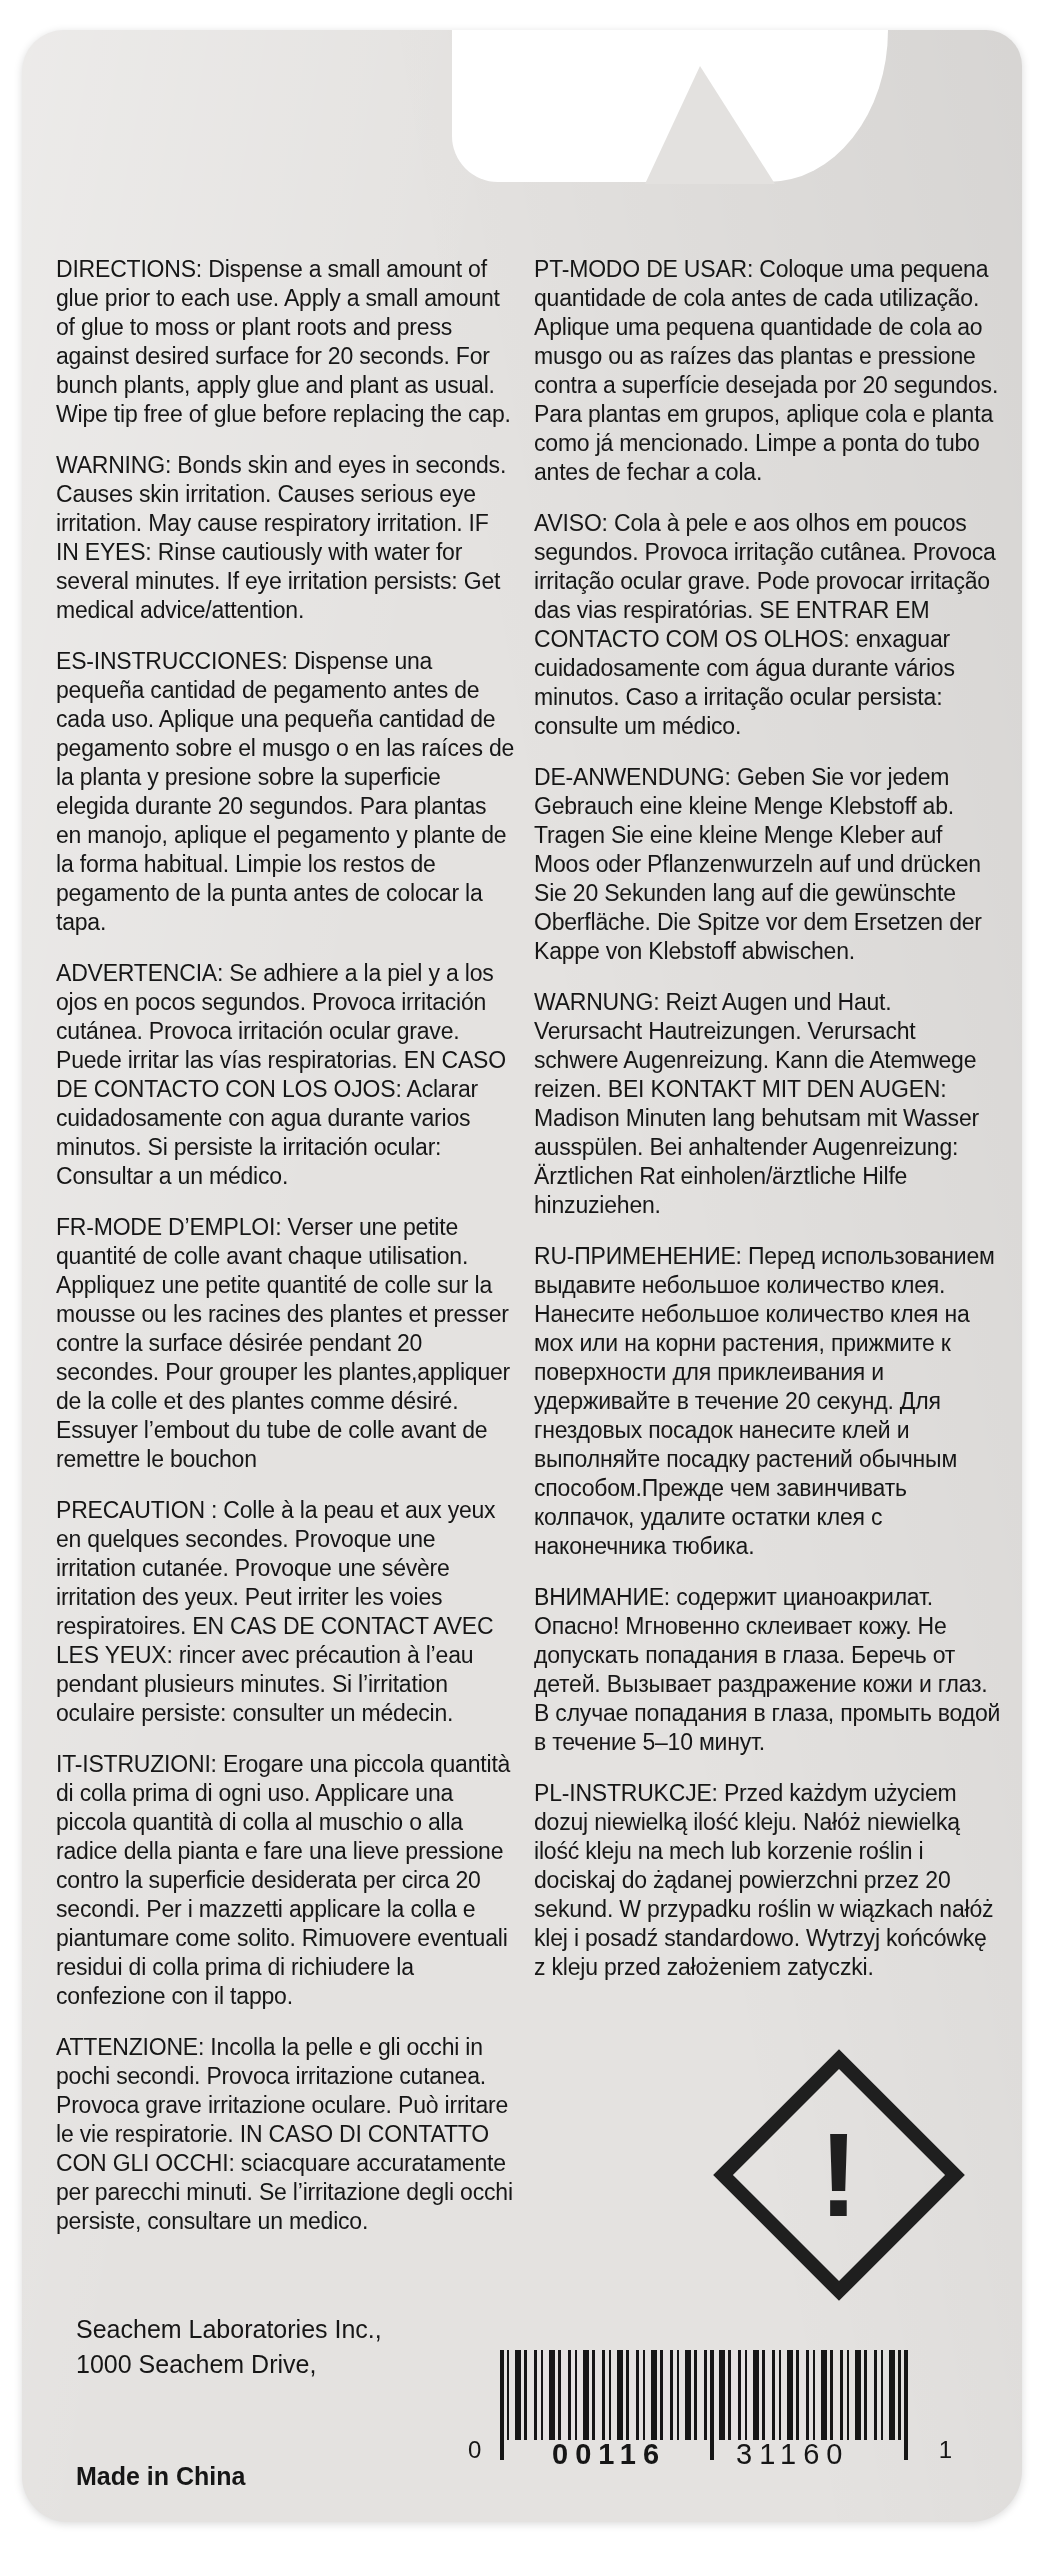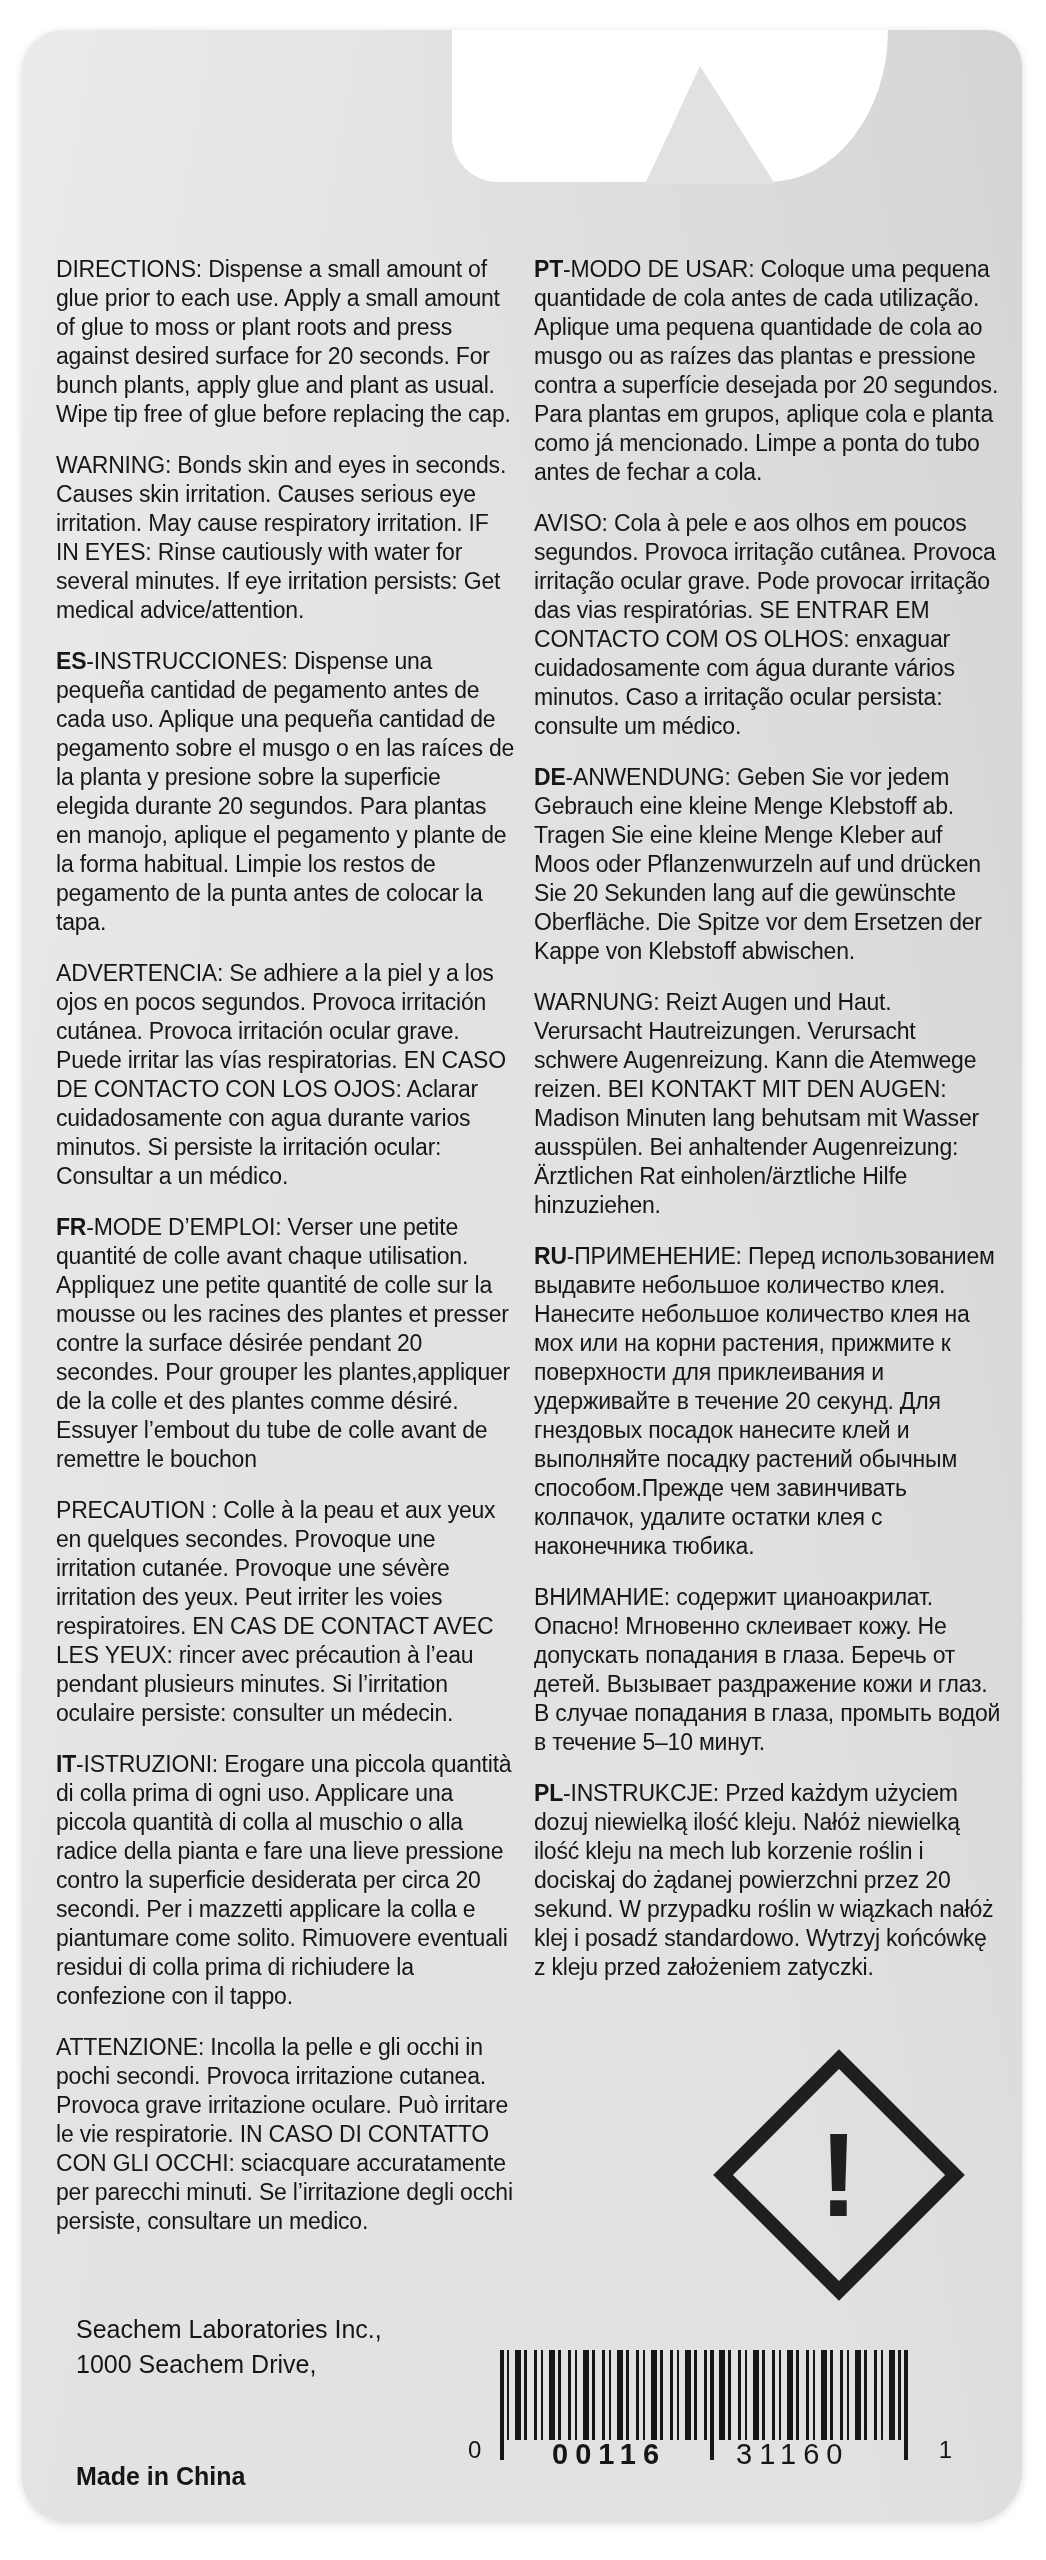--- a/index.html
+++ b/index.html
@@ -35,7 +35,7 @@
   .col-left{left:34px;width:460px;}
   .col-right{left:512px;width:468px;}
   .para{margin:0 0 22px 0;}
-  .lang{font-weight:700;text-align:right;}
+  .lang{font-weight:400;text-align:right;}
   
   .stamp{
     position:absolute;left:428px;top:2128px;

